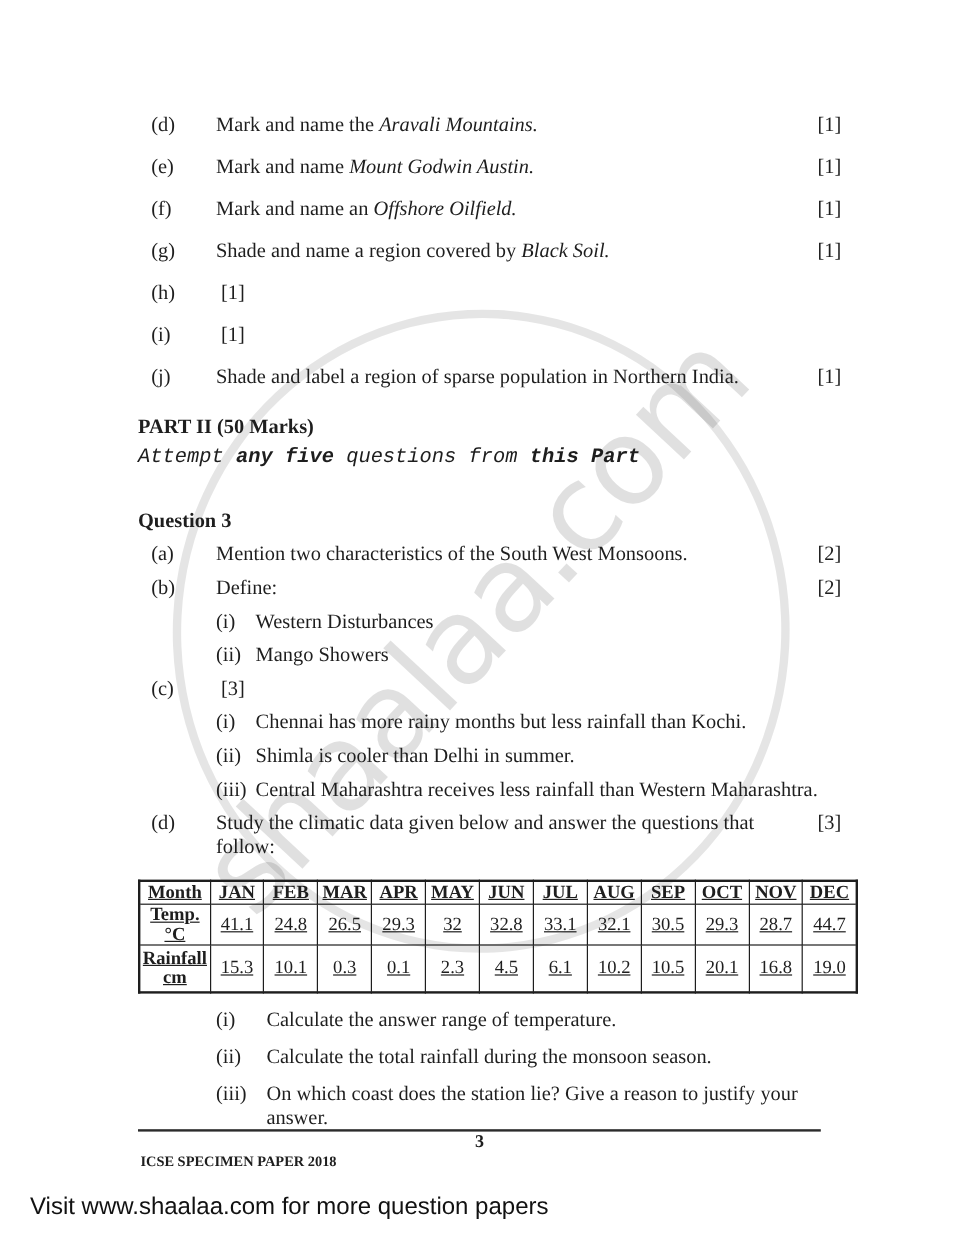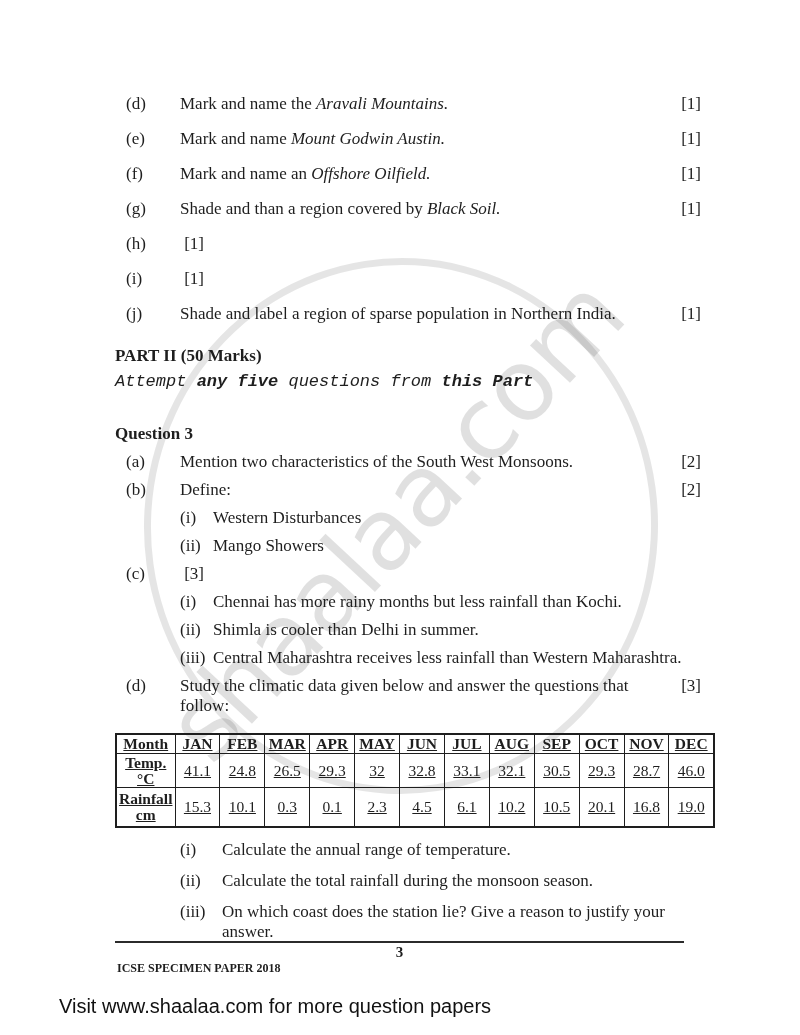--- a/index.html
+++ b/index.html
@@ -84,7 +84,7 @@
     </div>
     <div class="row p1row">
       <span class="lbl">(g)</span>
-      <span class="txt"><span>Shade and than a region covered by </span><em>Black Soil.</em></span>
+      <span class="txt"><span>Shade and name a region covered by </span><em>Black Soil.</em></span>
       <span class="mk">[1]</span>
     </div>
     <div class="row p1row">

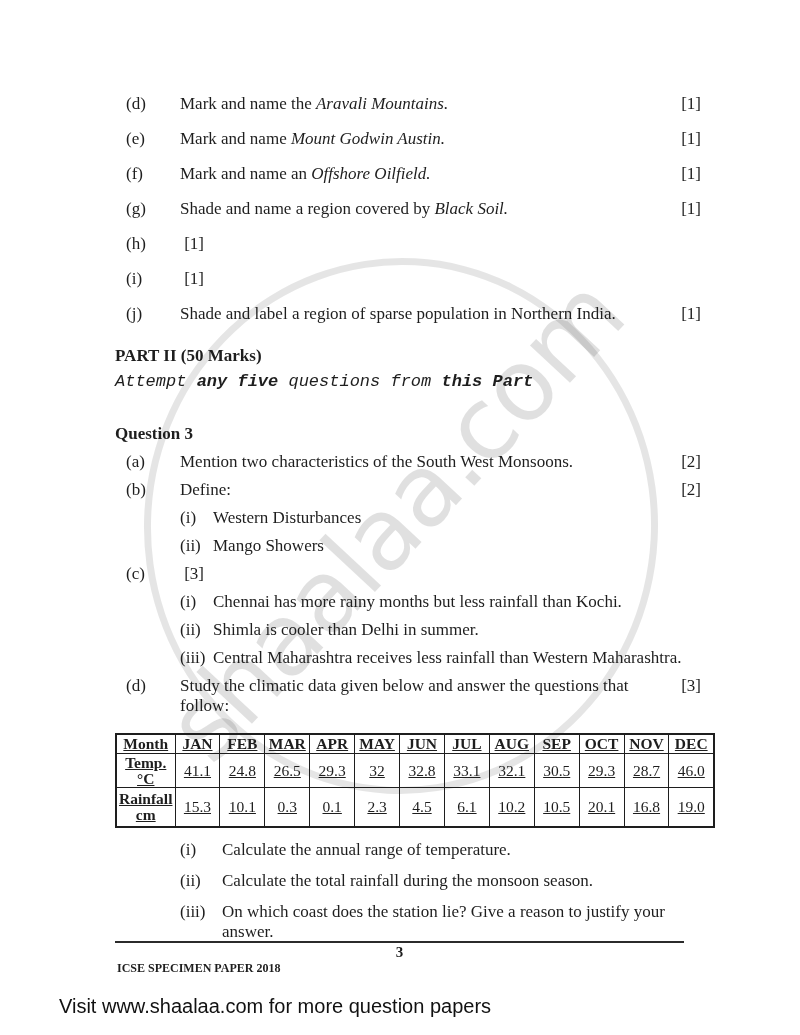--- a/index.html
+++ b/index.html
@@ -196,7 +196,7 @@
         <td>30.5</td>
         <td>29.3</td>
         <td>28.7</td>
-        <td>46.0</td>
+        <td>44.7</td>
       </tr>
       <tr class="rain">
         <th>

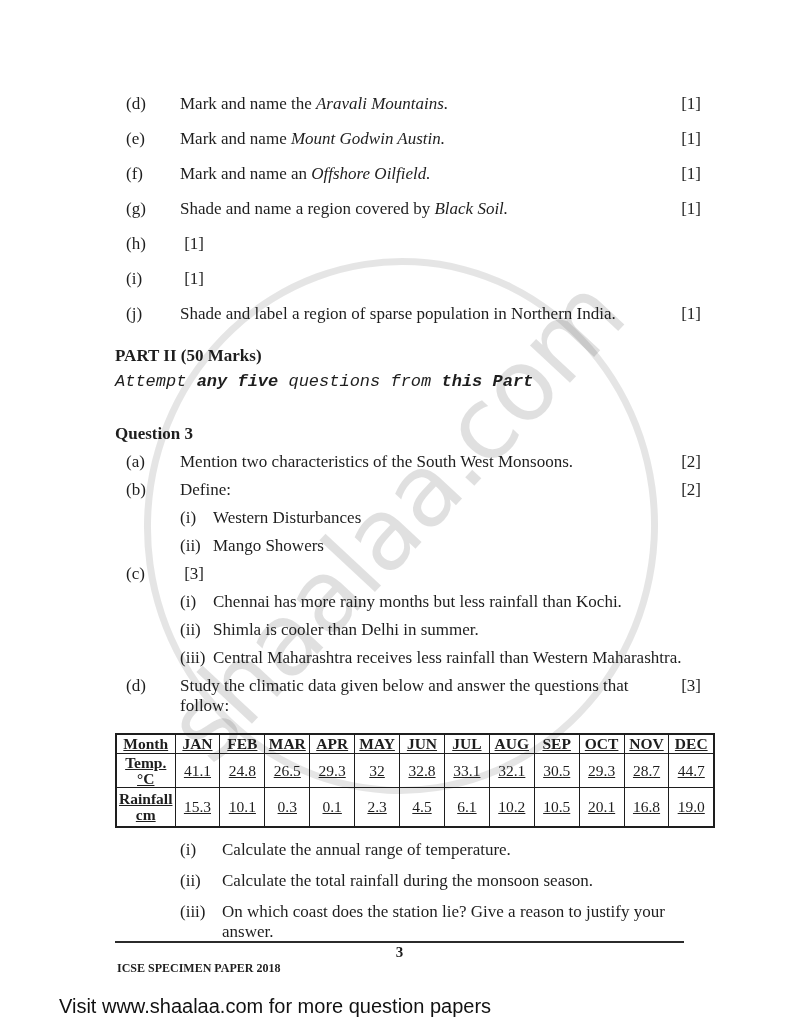--- a/index.html
+++ b/index.html
@@ -221,7 +221,7 @@
 
     <div class="tqrow">
       <span class="slbl">(i)</span>
-      <span class="stxt">Calculate the annual range of temperature.</span>
+      <span class="stxt">Calculate the answer range of temperature.</span>
     </div>
     <div class="tqrow">
       <span class="slbl">(ii)</span>

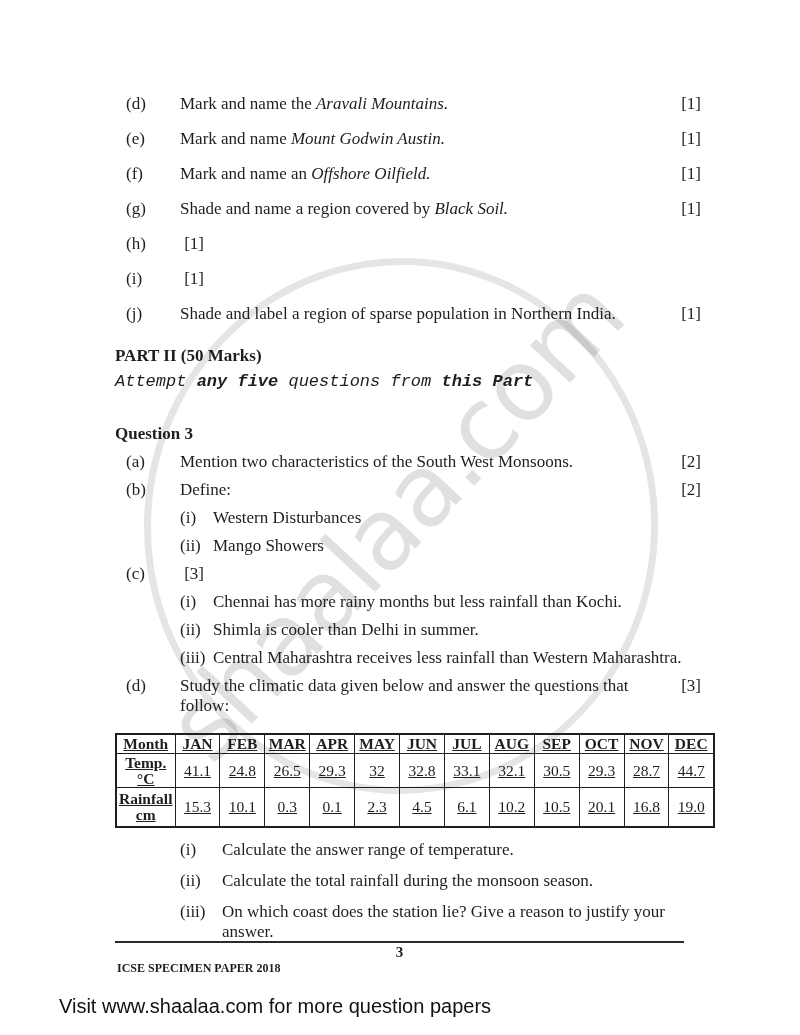--- a/index.html
+++ b/index.html
@@ -54,7 +54,7 @@
   .paper-title{position:absolute;left:117px;top:961px;font-weight:bold;font-size:12px;z-index:2;}
 
   .bottom-note{position:absolute;left:25px;top:995px;font-family:"Liberation Sans", sans-serif;
-               font-size:20px;color:#111;z-index:2;margin-left:34px;}
+               font-size:20px;color:#111;z-index:2;}
   em{}
 </style>
 </head>

